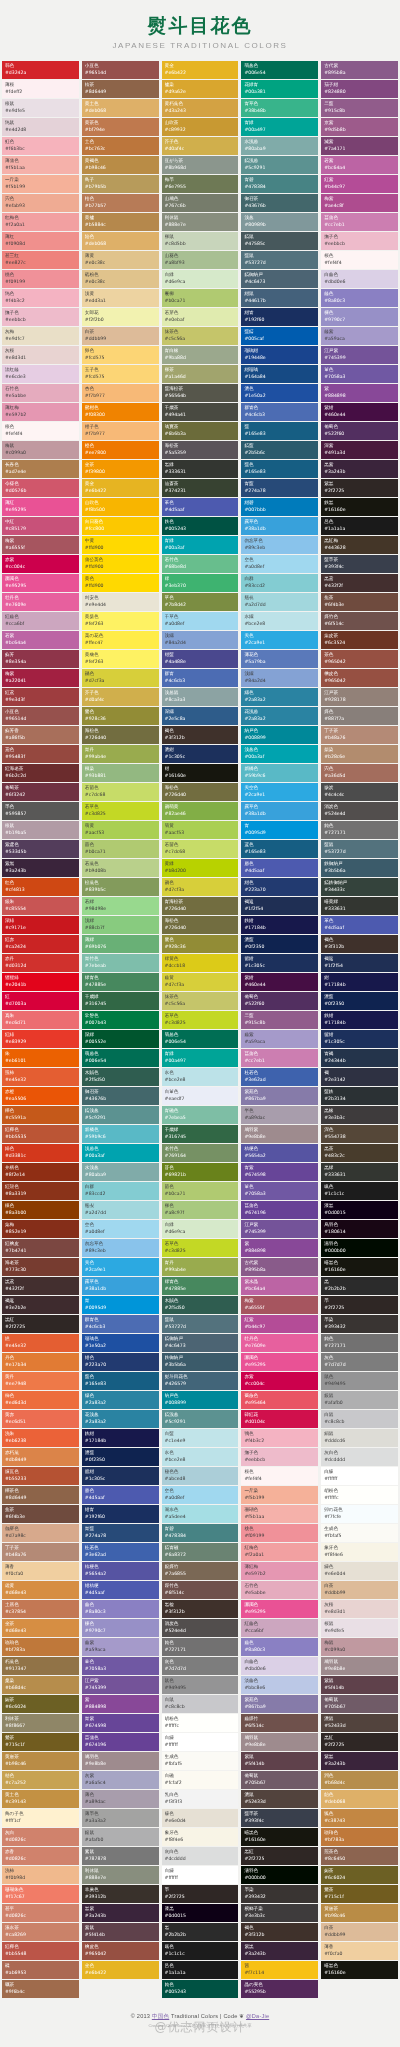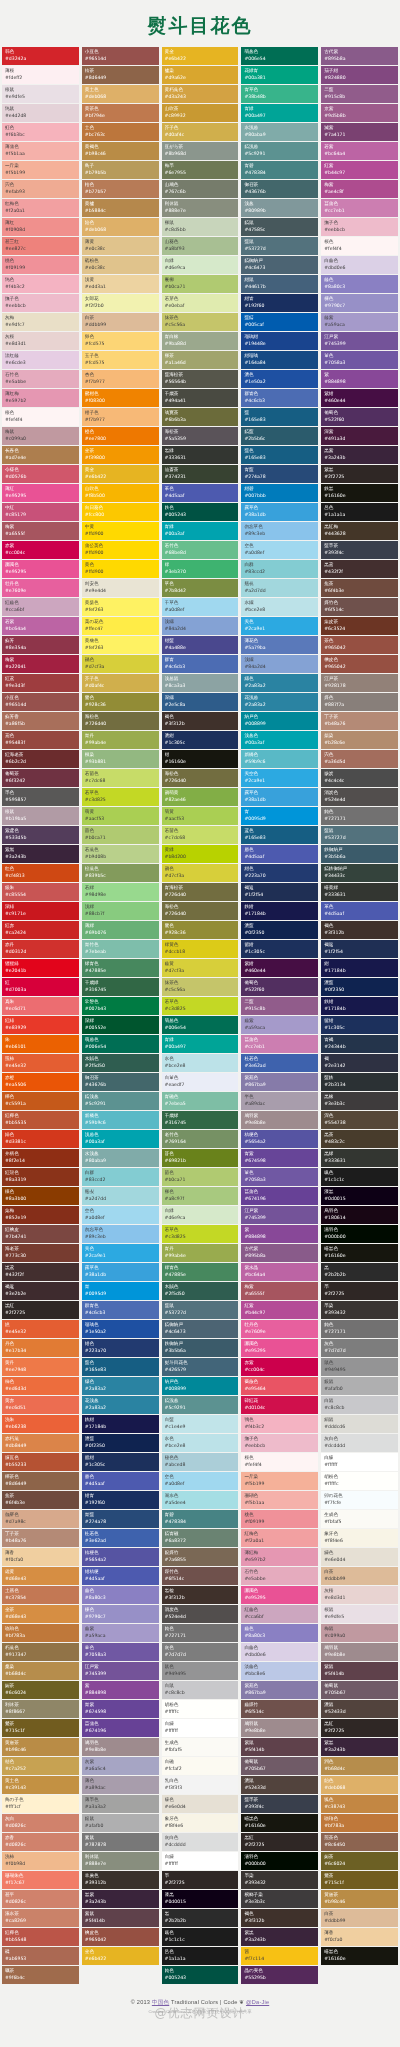--- a/index.html
+++ b/index.html
@@ -72,6 +72,7 @@
 
   <div class="header">
     <div class="title-cn">熨斗目花色</div>
+    <div class="title-en">JAPANESE TRADITIONAL COLORS</div>
   </div>
 
   <div class="grid" id="grid">

